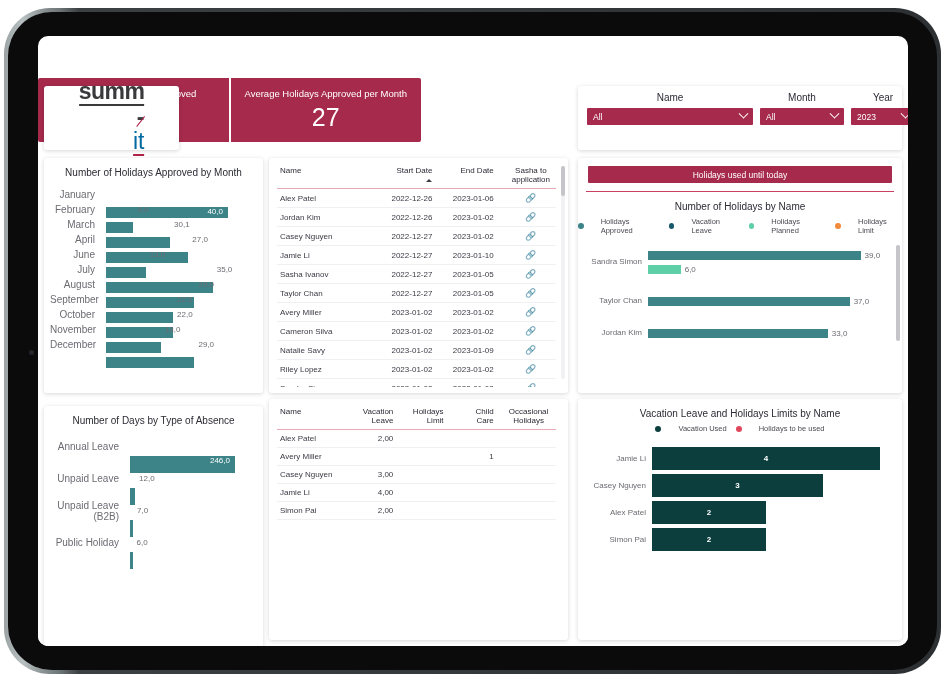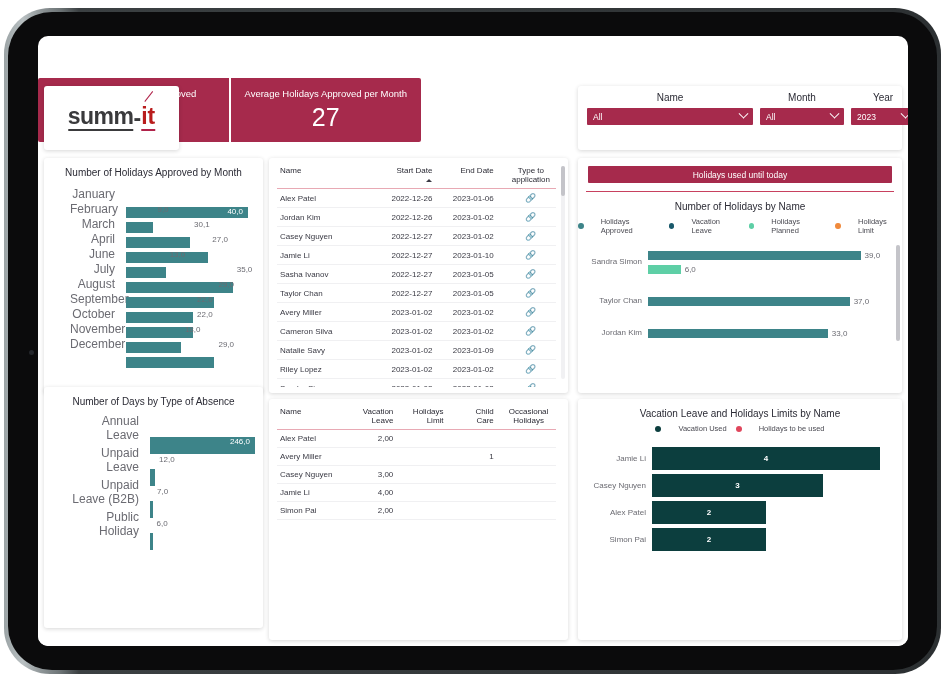--- a/index.html
+++ b/index.html
@@ -61,7 +61,7 @@
   #logo-wrap {
     position: absolute; left: 50%; top: 50%;
     transform: translate(-50%,-50%);
-    display: flex; align-items: flex-end;
+    display: flex; align-items: flex-end; flex-direction: column;
   }
   .logo-summ {
     font-size: 23px; font-weight: bold; color: #3a3a3c;

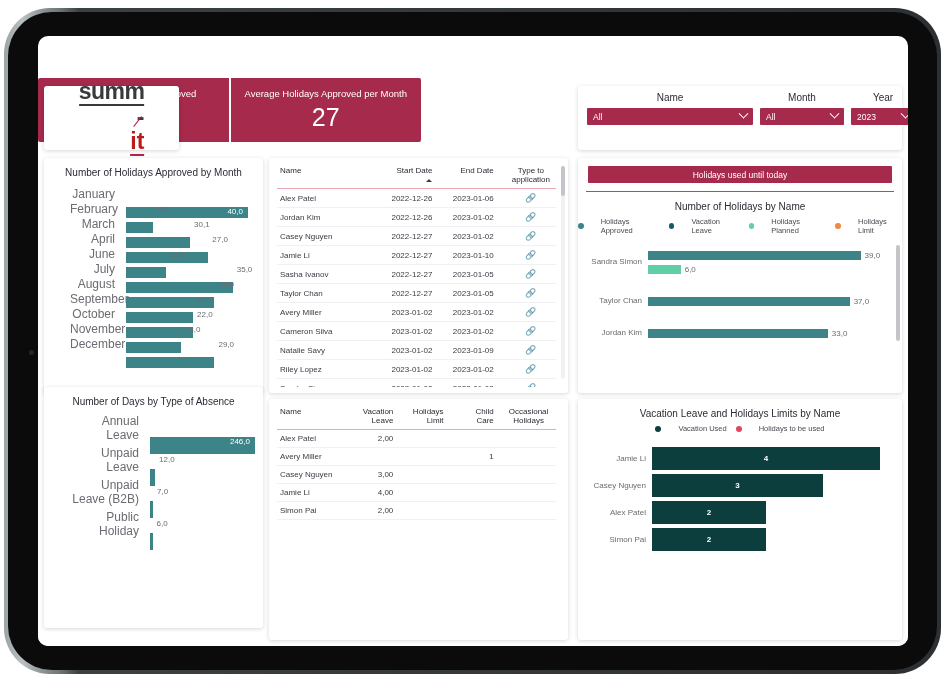--- a/index.html
+++ b/index.html
@@ -71,7 +71,7 @@
   .logo-dash { font-size: 23px; font-weight: bold; color: #3a3a3c; line-height:1; padding-bottom:1px;}
   .logo-it {
     position: relative;
-    font-size: 23px; font-weight: bold; color: #b91c1c;
+    font-size: 23px; font-weight: normal; color: #0369a1;
     line-height: 1; padding-bottom: 1px;
     border-bottom: 2px solid #b0234a;
   }

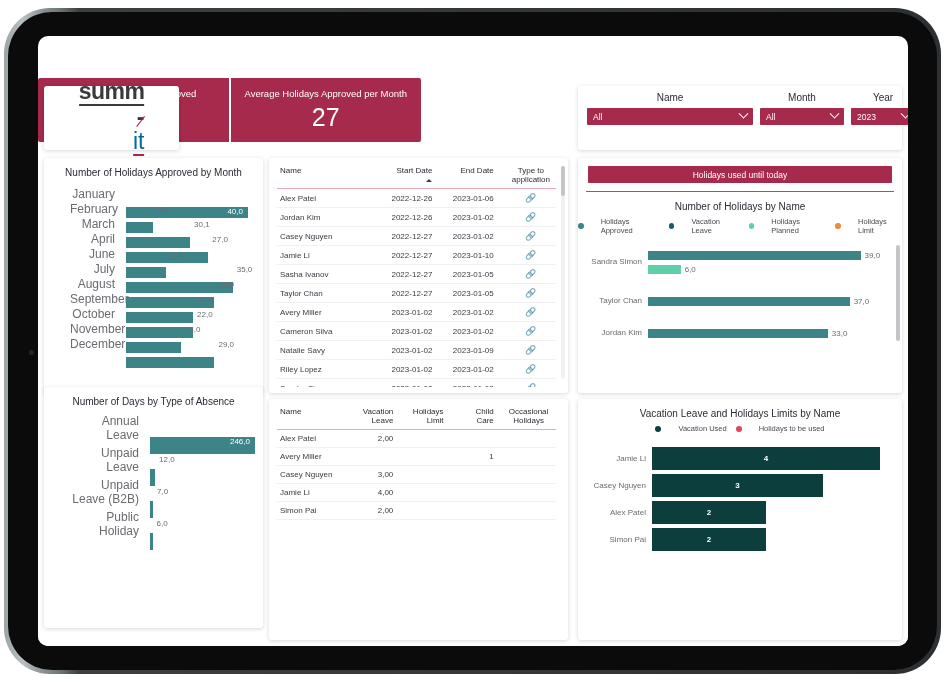--- a/index.html
+++ b/index.html
@@ -344,7 +344,7 @@
                 <th style="width: 36%;">Name</th>
                 <th class="num" style="width: 24%;">Start Date<br><span class="sort-caret"></span></th>
                 <th class="num" style="width: 22%;">End Date</th>
-                <th class="ctr" style="width: 18%;">Type to application</th>
+                <th class="ctr" style="width: 18%;">Sasha to application</th>
               </tr>
             </thead>
             <tbody>

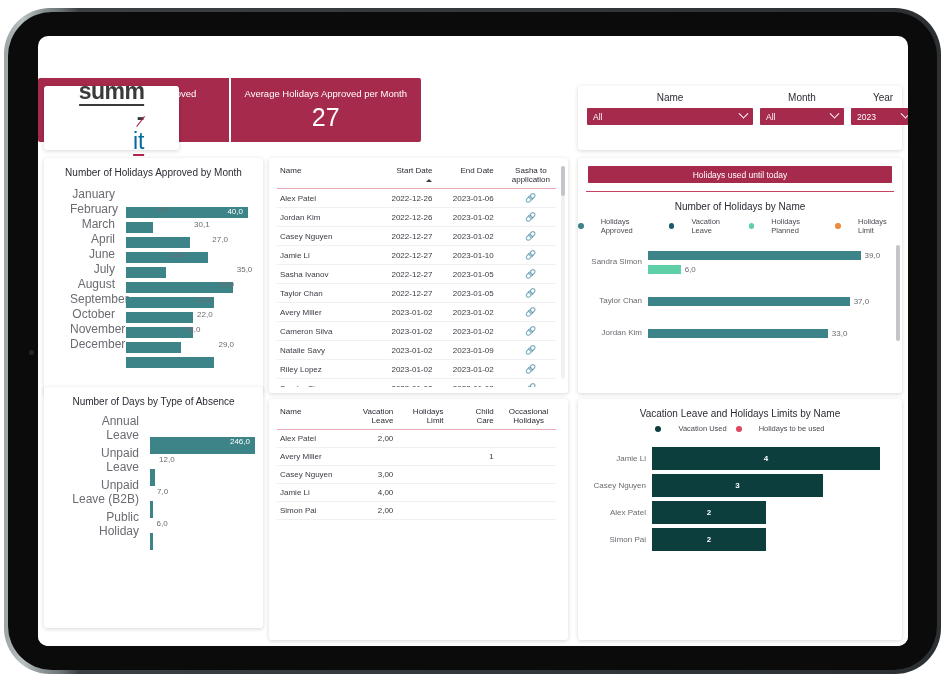--- a/index.html
+++ b/index.html
@@ -124,7 +124,7 @@
   
   .hbar-chart { padding: 9px 8px 4px 6px; }
   .hbar-row { display: flex; align-items: center; height: 14px; margin-bottom: 1px; }
-  .hbar-label { font-size: 12px; color: #6b6b72; text-align: right; padding-right: 11px; flex-shrink: 0; margin-left: 20px; }
+  .hbar-label { font-size: 10px; color: #6b6b72; text-align: right; padding-right: 11px; flex-shrink: 0; }
   #month-chart .hbar-label { width: 56px; }
   #absence-chart .hbar-label { width: 80px; }
   .hbar-track { flex: 1; position: relative; height: 100%; display: flex; align-items: center; }

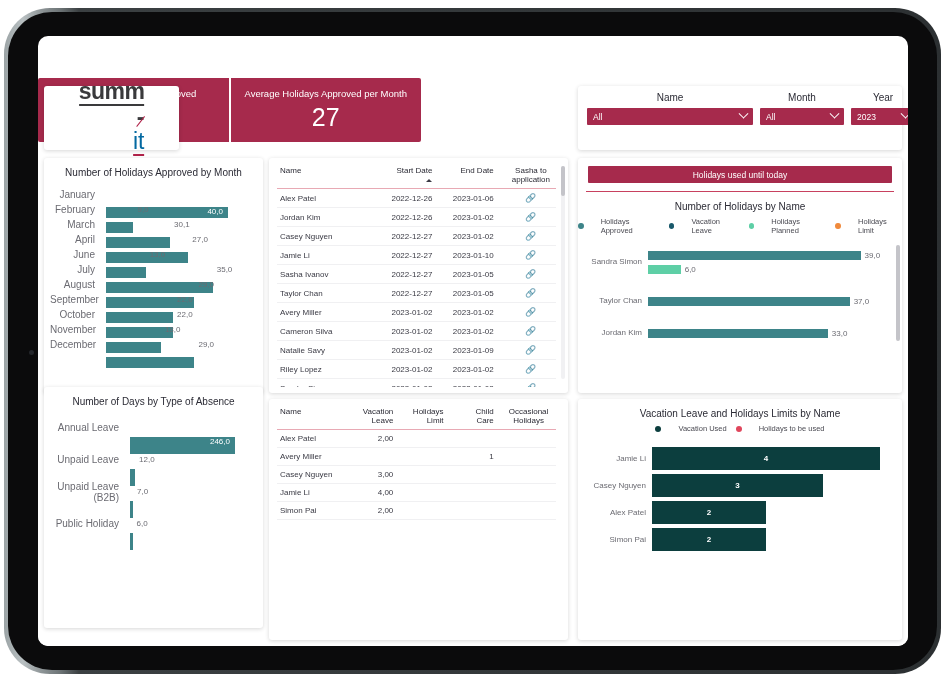--- a/index.html
+++ b/index.html
@@ -111,7 +111,7 @@
   
   #month-card   { left: 6px;   top: 80px;  width: 219px; height: 235px; }
   #table-card   { left: 231px; top: 80px;  width: 299px; height: 235px; }
-  #absence-card { left: 6px;   top: 309px; width: 219px; height: 241px; }
+  #absence-card { left: 6px;   top: 328px; width: 219px; height: 241px; }
   #leave-card   { left: 231px; top: 321px; width: 299px; height: 241px; }
   #right-card   { left: 540px; top: 80px;  width: 324px; height: 235px; }
   #bottom-right-card { left: 540px; top: 321px; width: 324px; height: 241px; }

